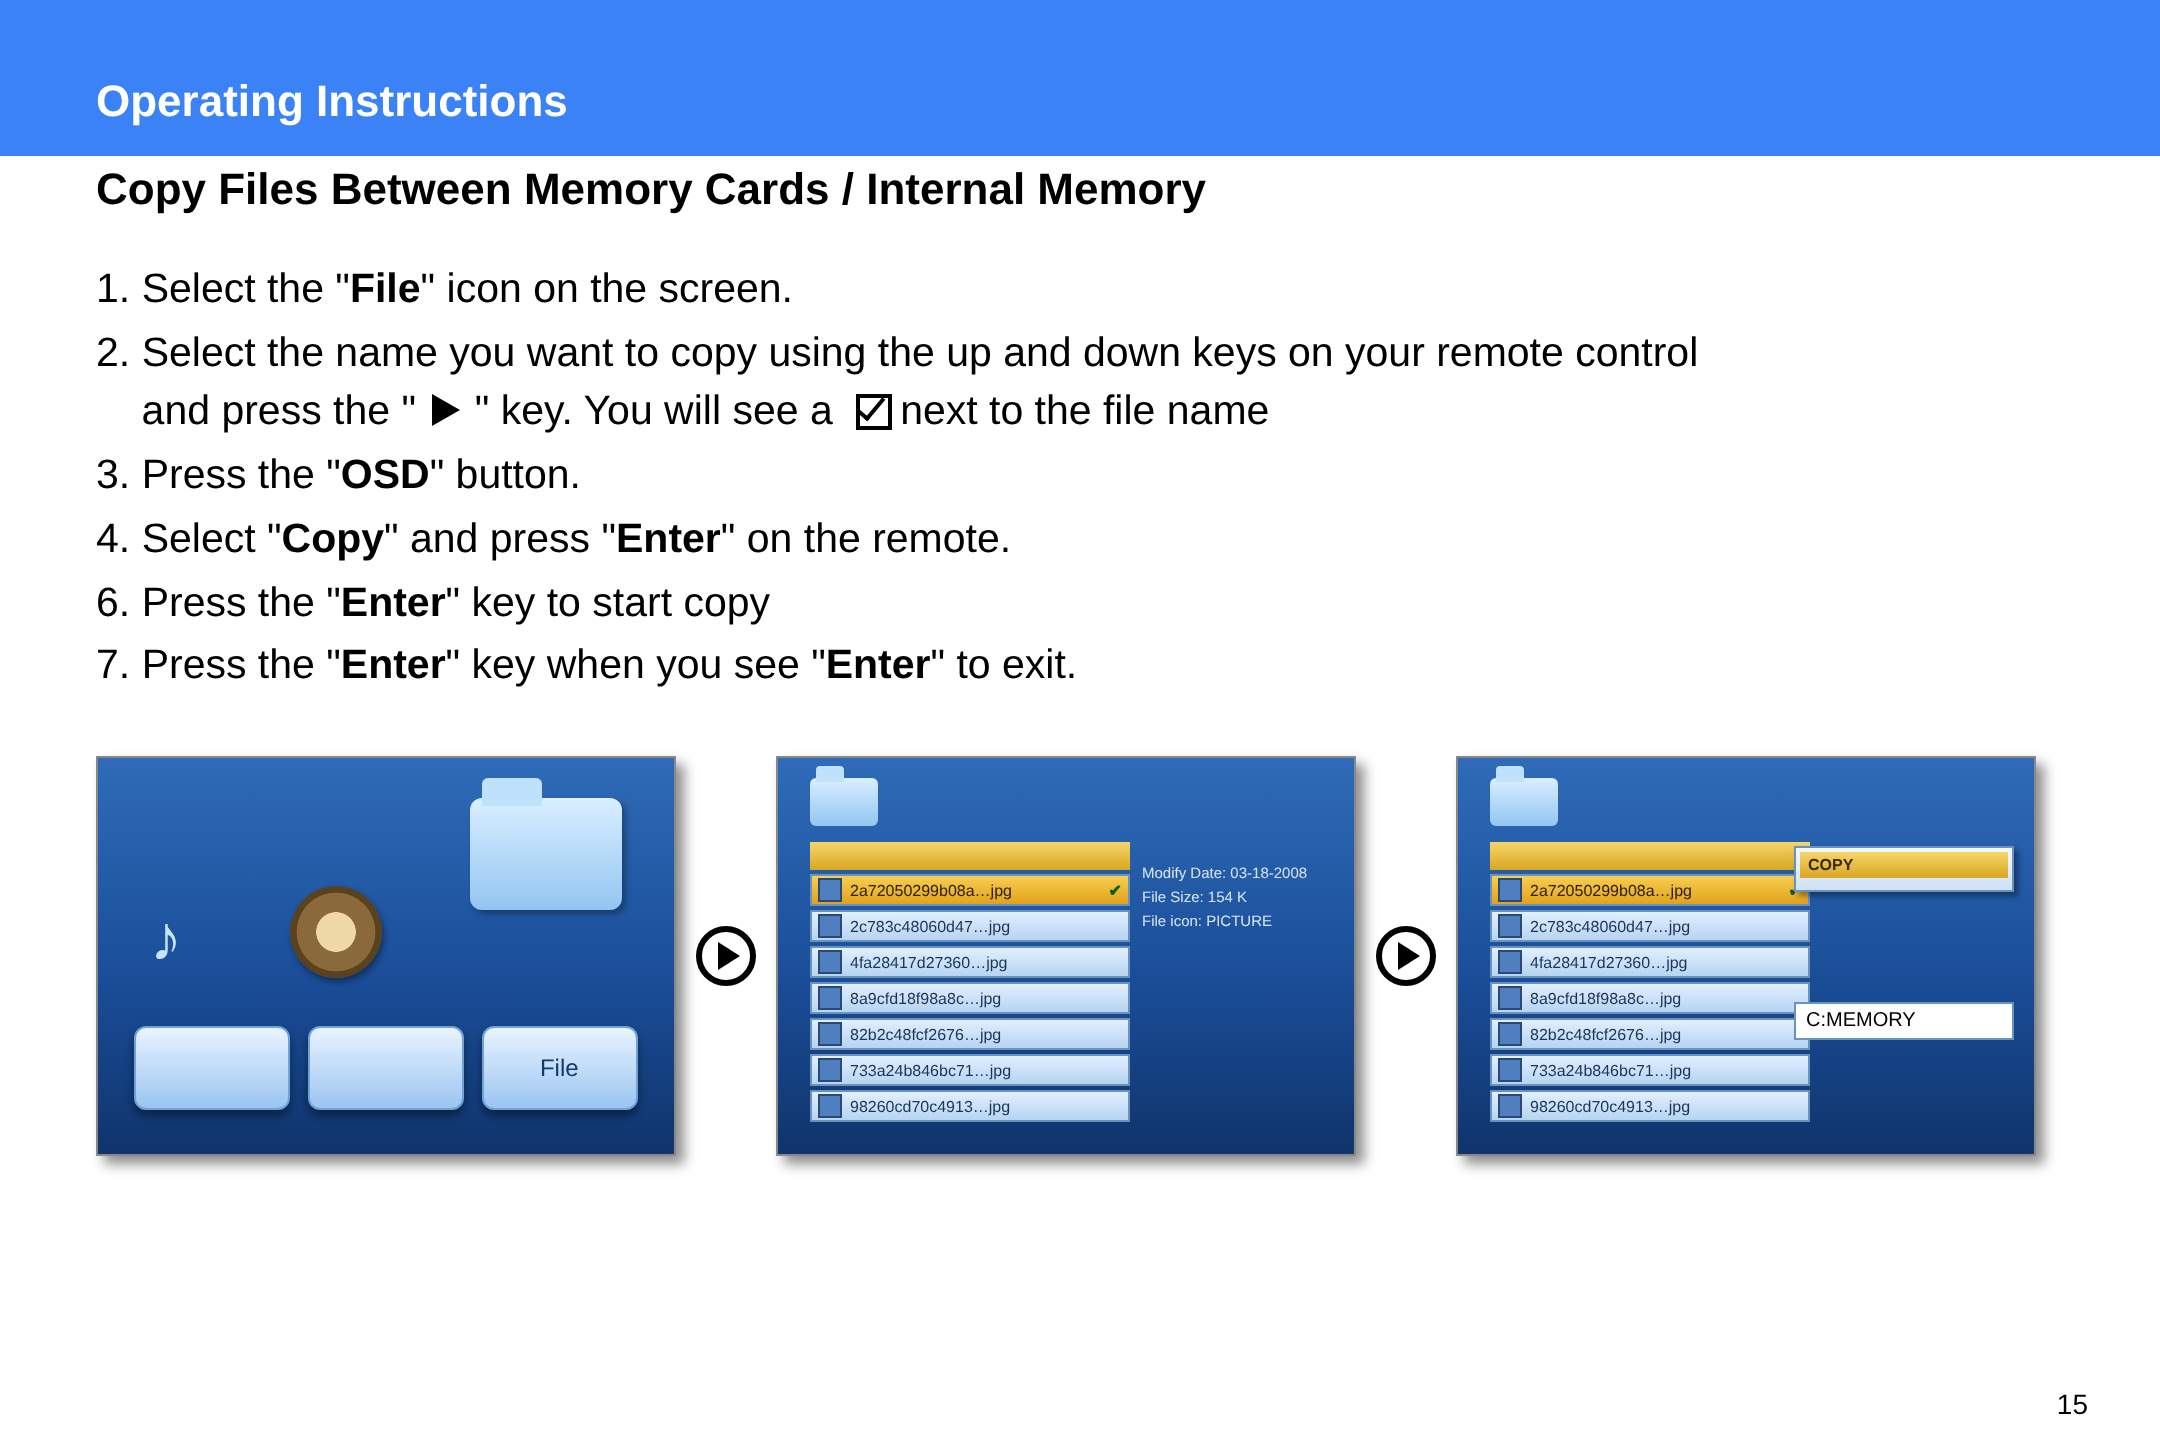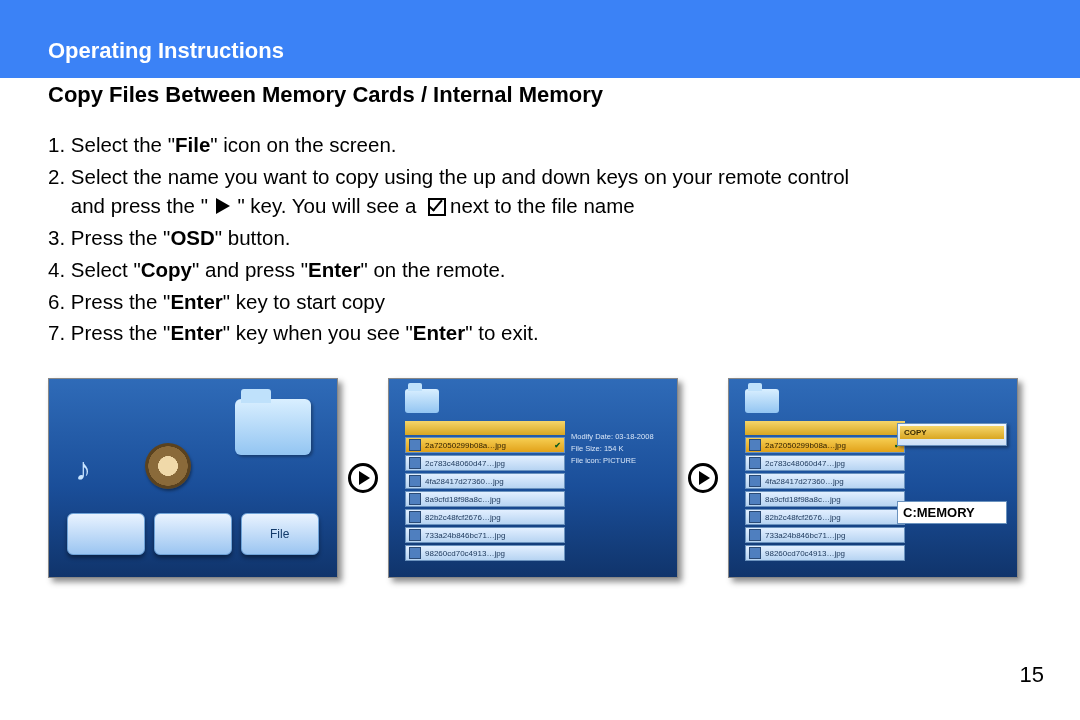--- a/index.html
+++ b/index.html
@@ -165,7 +165,7 @@
   .popup-row{font-size:8px;padding:2px 4px;color:#1a3558;}
   .dest-label{
     position:absolute; right:10px; top:122px; width:110px;
-    background:#fff;border:1px solid #6a92be;font-size:13px;font-weight:bold;color:#000;padding:3px 5px;
+    background:#fff;border:1px solid #6a92be;font-size:10px;font-weight:normal;color:#000;padding:3px 5px;
   }
 
   .page-number {

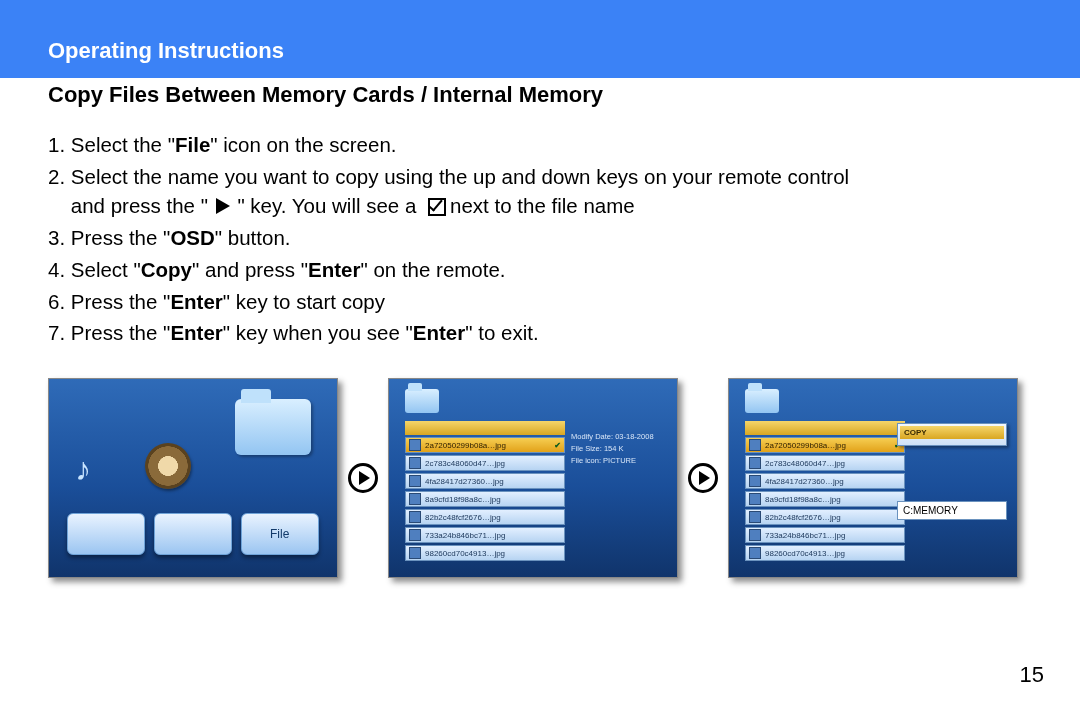--- a/index.html
+++ b/index.html
@@ -169,8 +169,8 @@
   }
 
   .page-number {
-    position:absolute; right:36px; bottom:32px;
-    font-size:22px;
+    position:absolute; right:36px; bottom:10px;
+    font-size:14px;
   }
 </style>
 </head>

